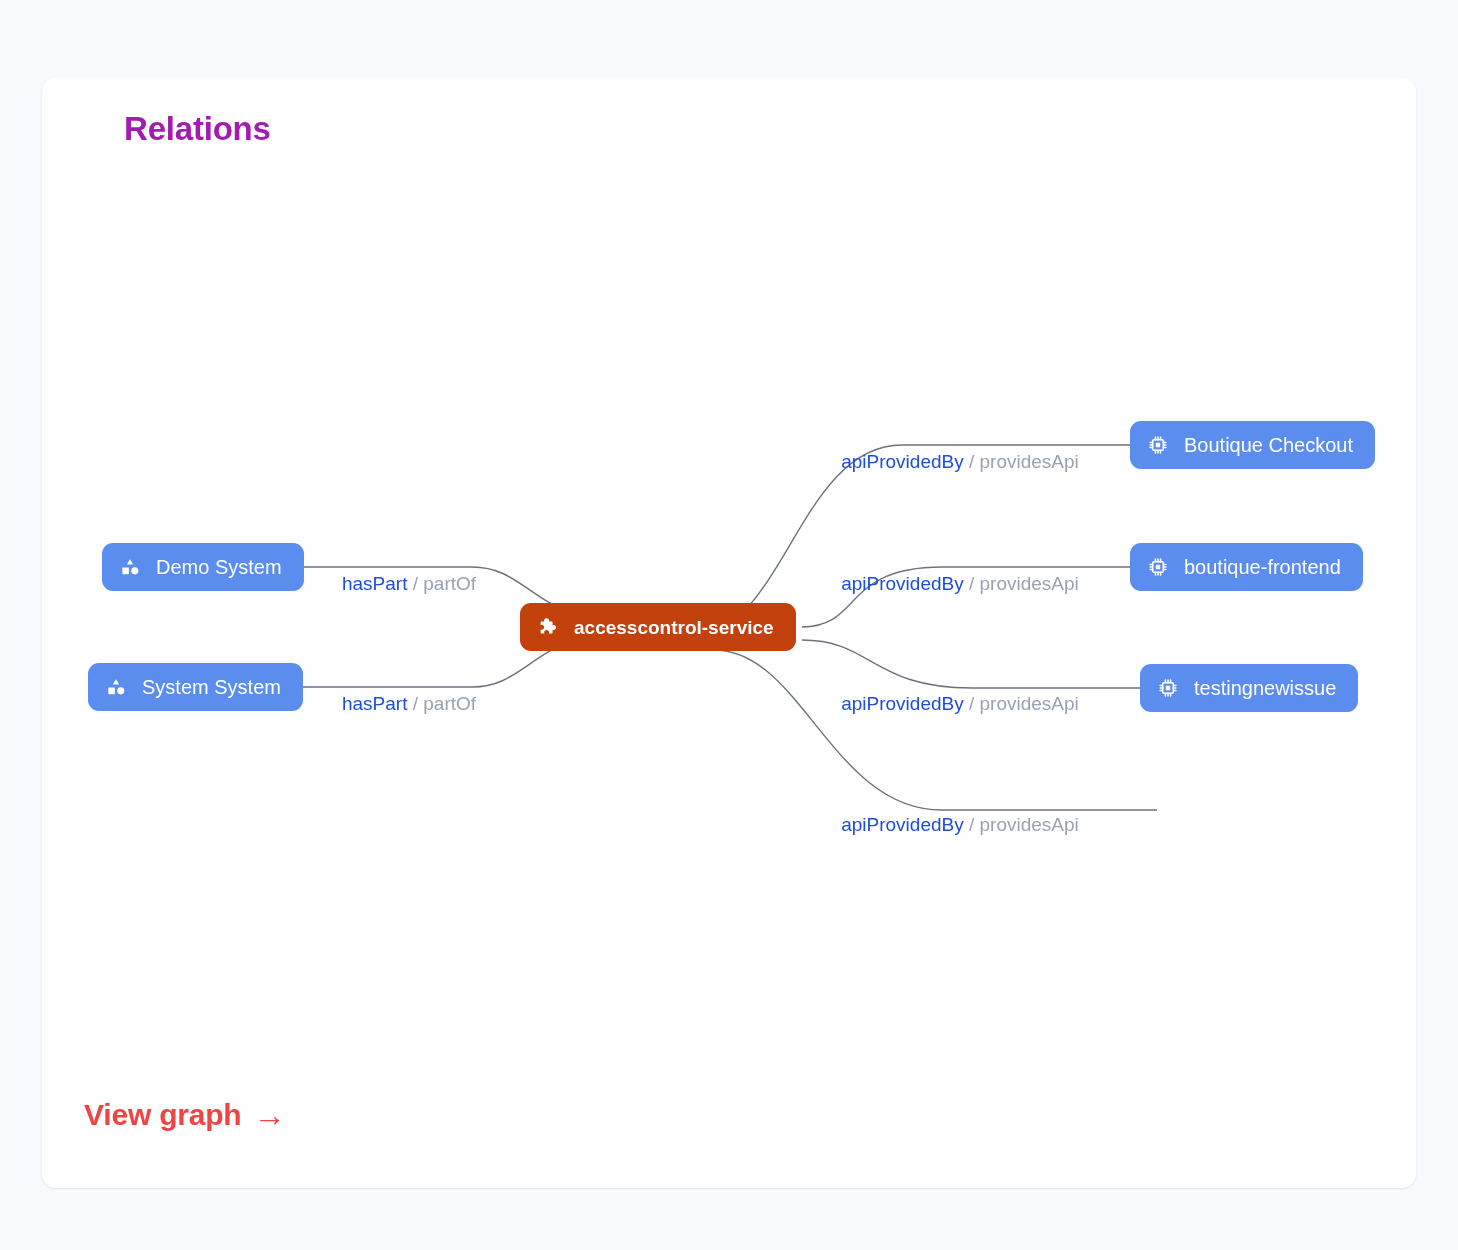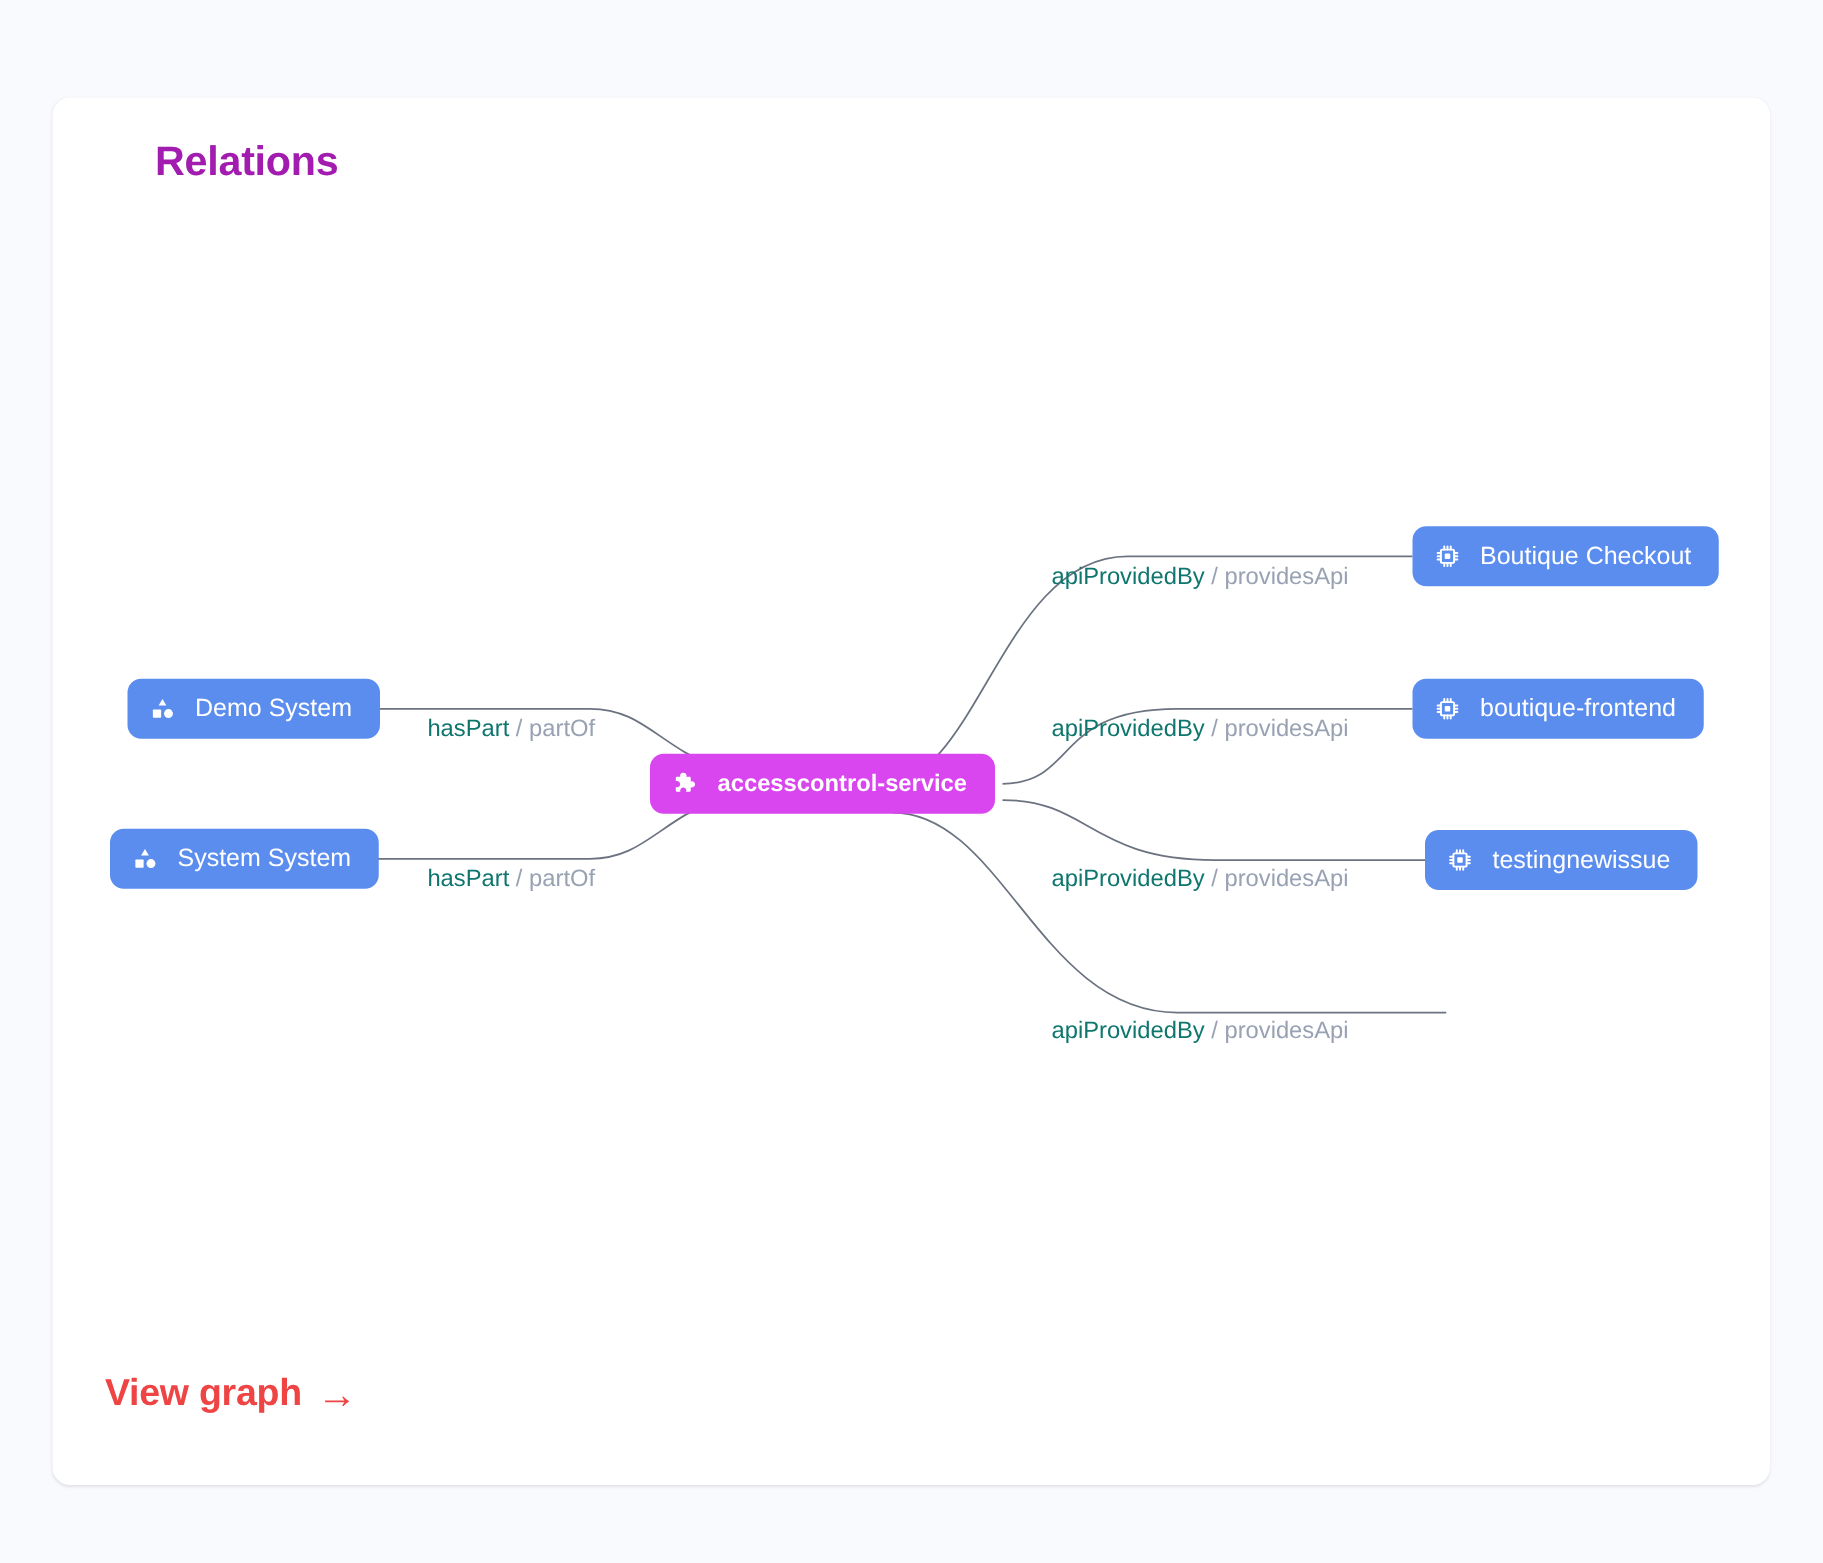--- a/index.html
+++ b/index.html
@@ -69,7 +69,7 @@
     transform: translate(-50%, -50%);
     background: transparent;
   }
-  .edge-label .fwd { color: #0f766e; }
+  .edge-label .fwd { color: #1d4ed8; }
   .edge-label .sep { color: #98a2b3; }
   .edge-label .rev { color: #98a2b3; margin-top: 44px; }
 

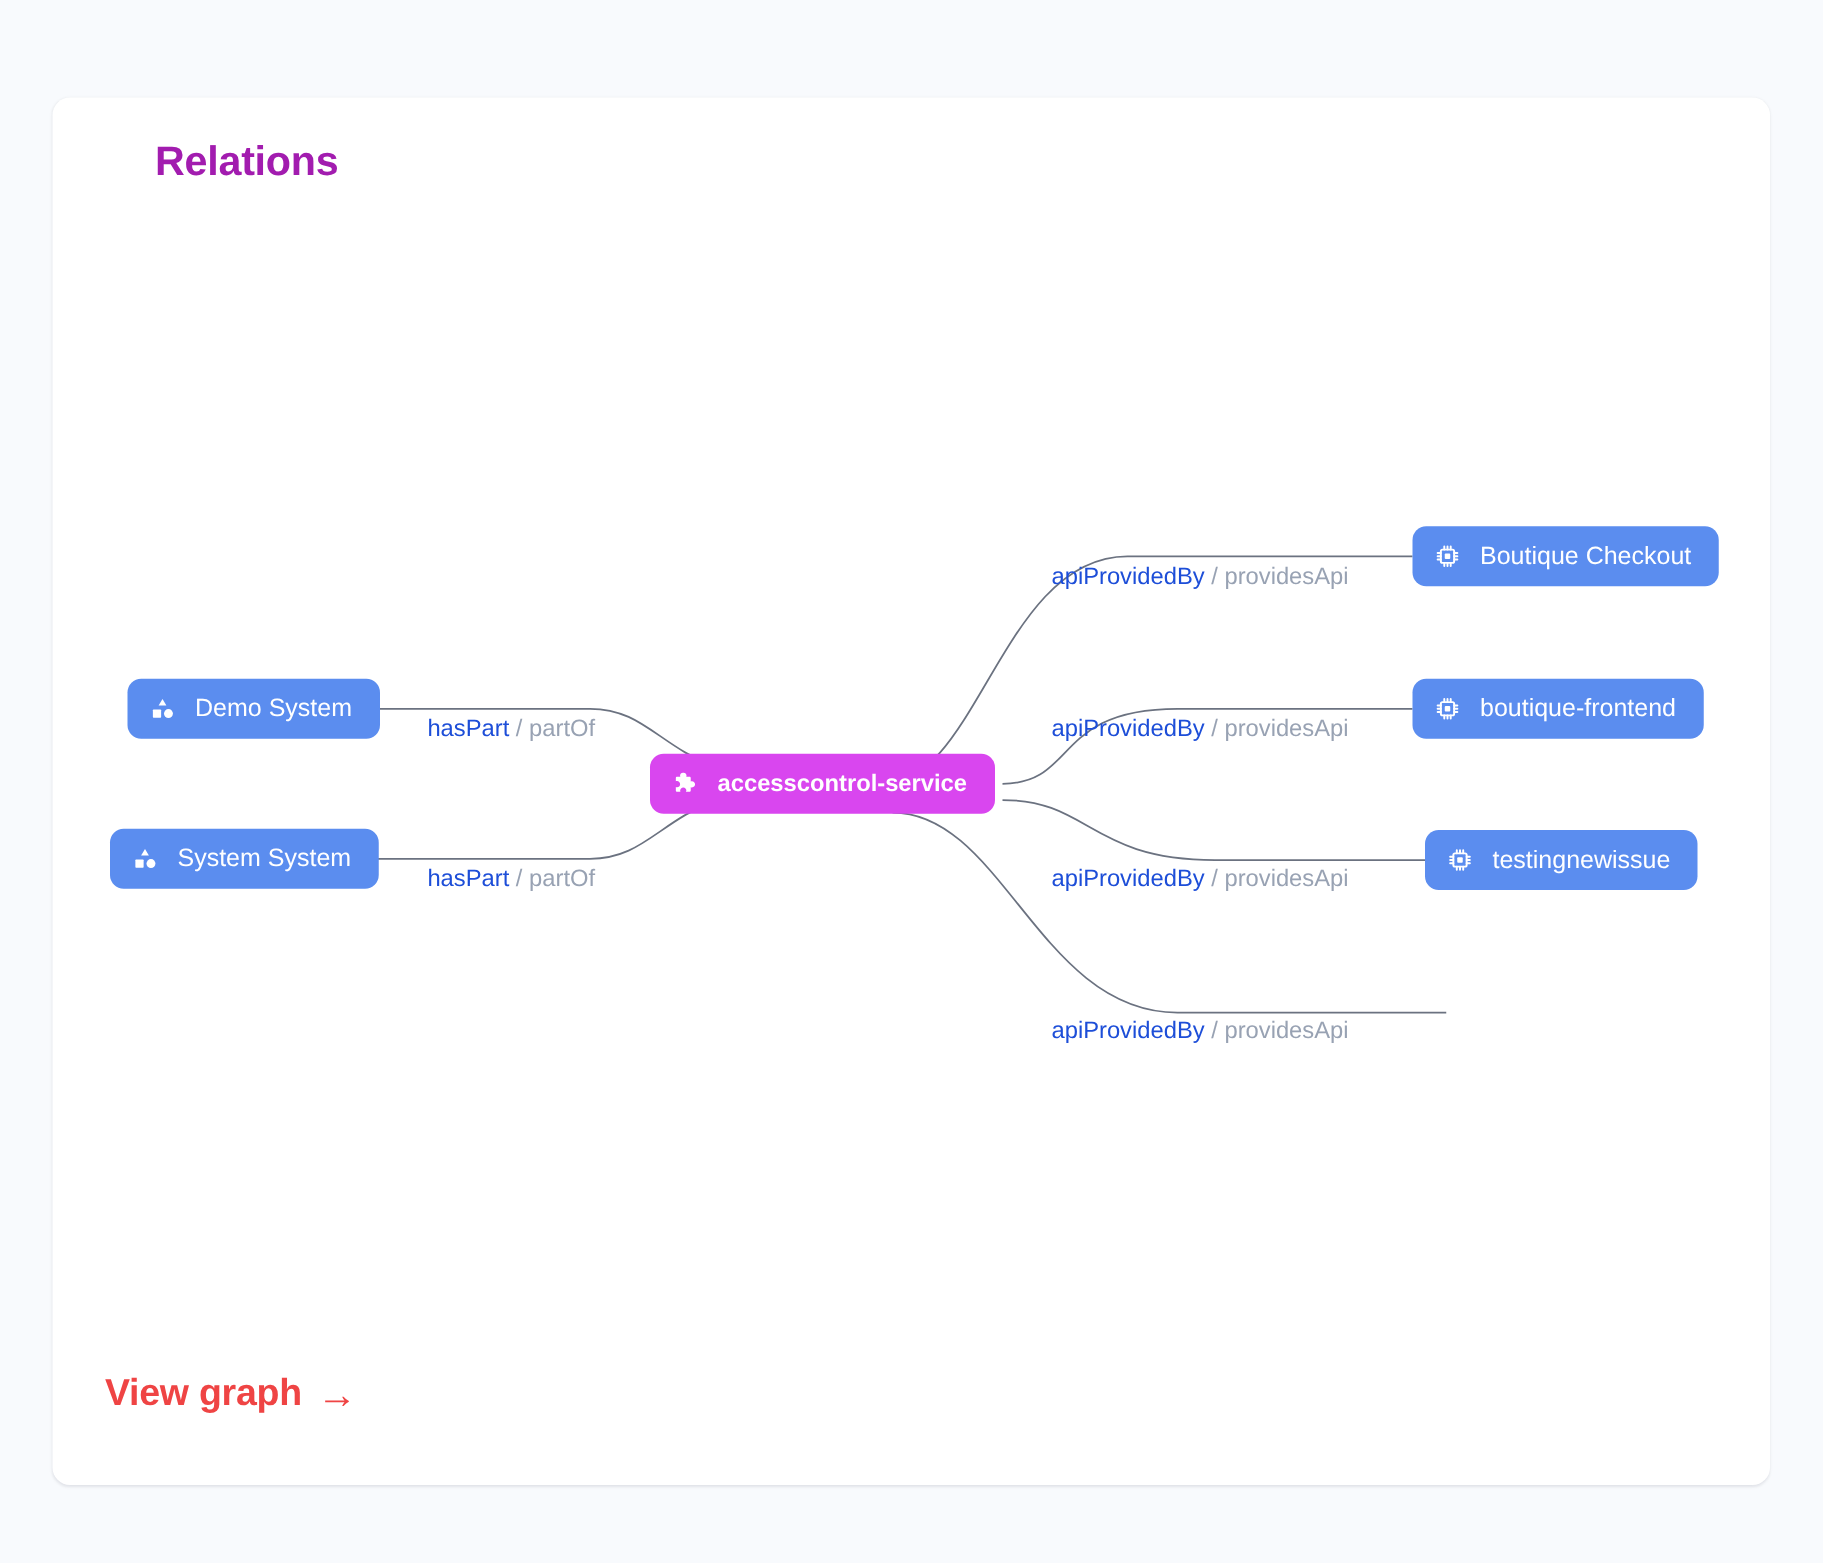--- a/index.html
+++ b/index.html
@@ -57,7 +57,7 @@
     cursor: pointer;
   }
   .node.blue { background: #5b8def; }
-  .node.orange { background: #d946ef; font-weight: 700; font-size: 19px; }
+  .node.orange { background: #c2410c; font-weight: 700; font-size: 19px; }
   .node .ico { display: flex; align-items: center; justify-content: center; width: 24px; height: 24px; flex: 0 0 24px; }
   .node .ico svg { display: block; }
   .node .label { line-height: 1; }

